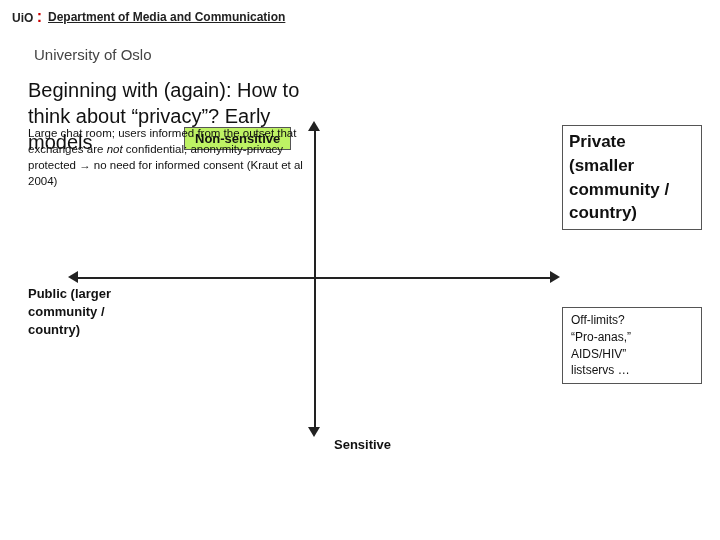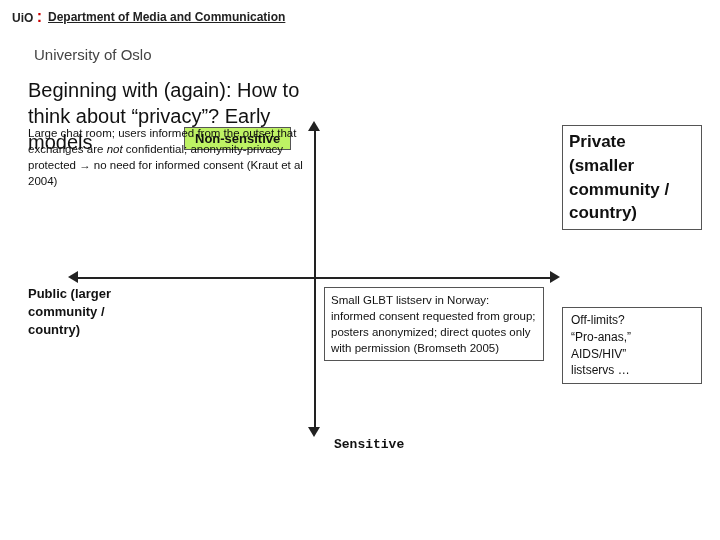--- a/index.html
+++ b/index.html
@@ -250,7 +250,6 @@
 
     <div class="box-lower-left">Public (larger community / country)</div>
 
-    <div class="box-lower-center">Small GLBT listserv in Norway: informed consent requested from group; posters anonymized; direct quotes only with permission  (Bromseth 2005)</div>
 
     <div class="box-upper-right">Private (smaller community / country)</div>
 

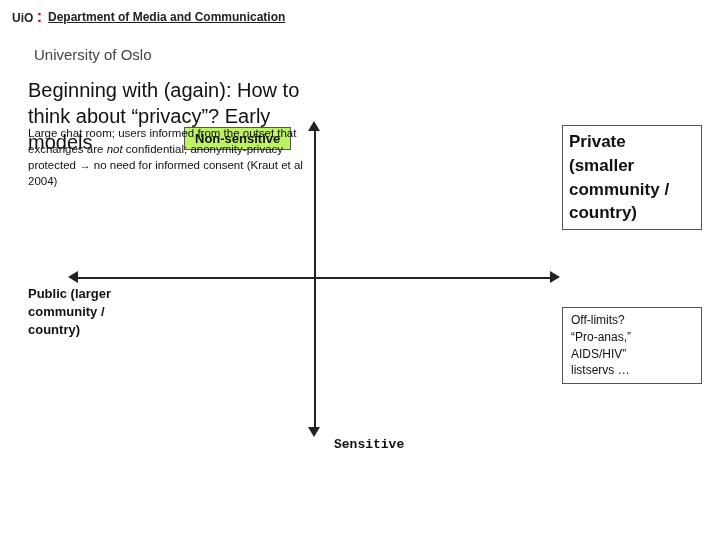--- a/index.html
+++ b/index.html
@@ -137,7 +137,6 @@
       font-weight: bold;
       color: #111;
       white-space: nowrap;
-      font-family: Liberation Mono, monospace;
     }
 
     

